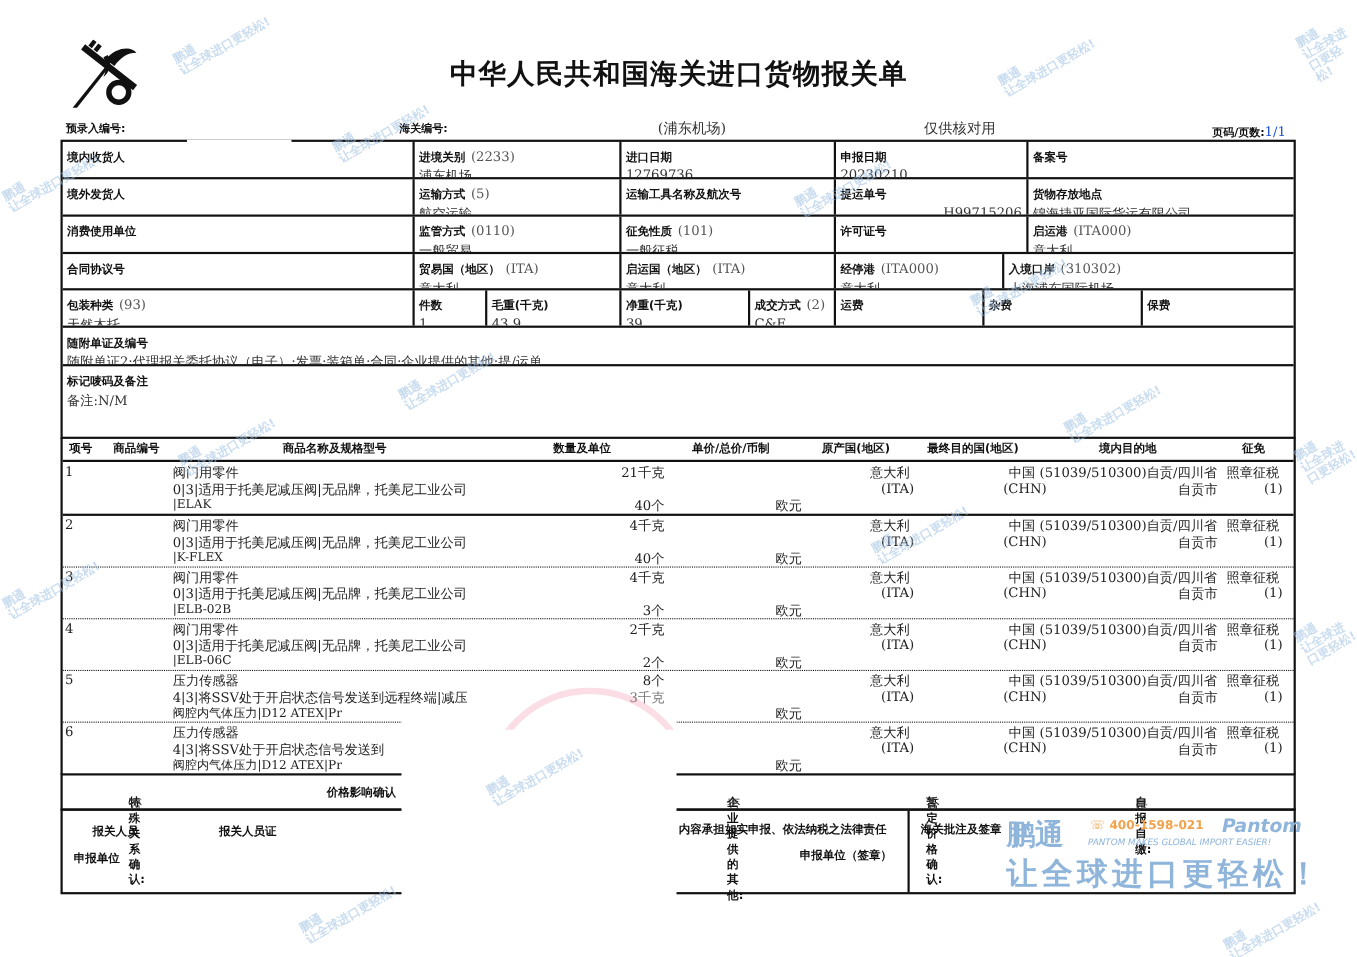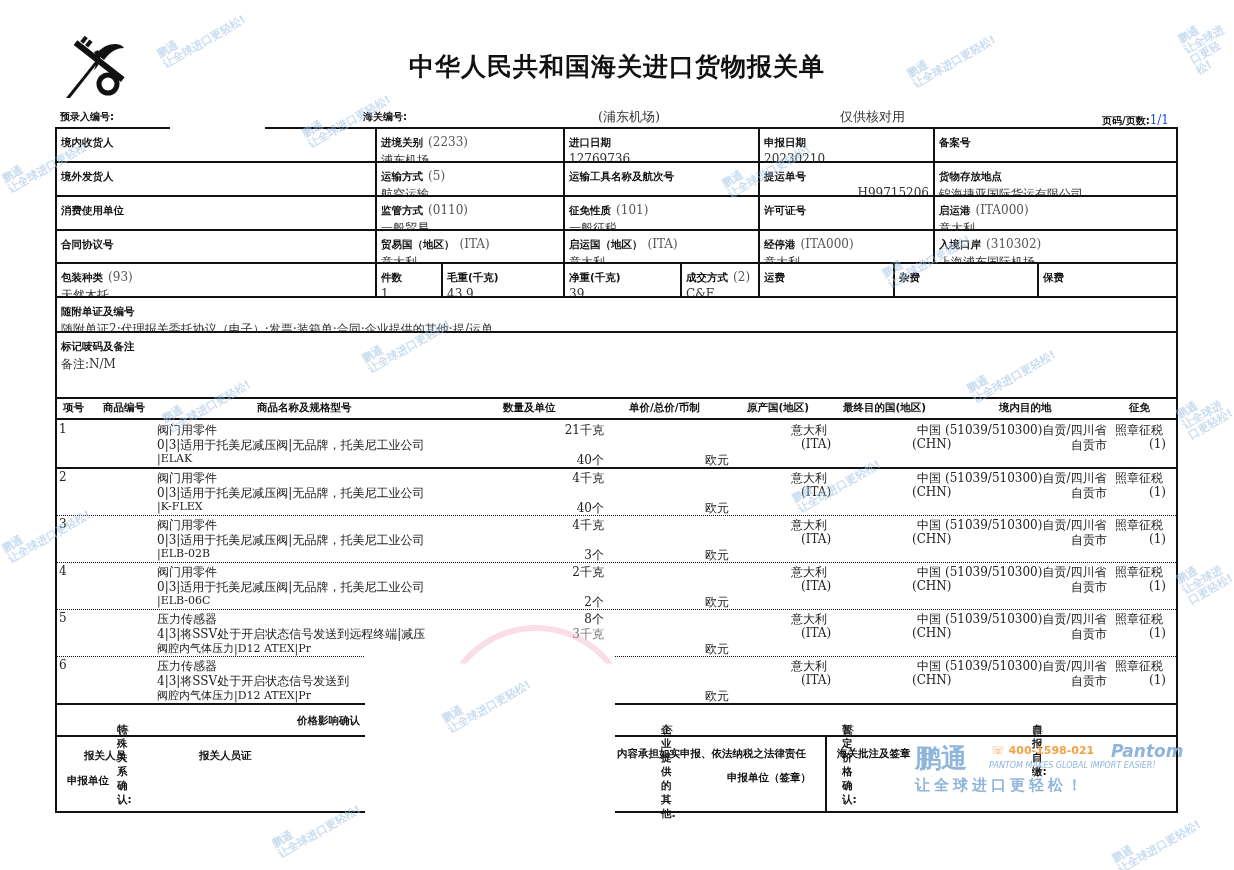--- a/index.html
+++ b/index.html
@@ -85,7 +85,7 @@
     <div class="cell" style="width:320px;"><span class="lbl">合同协议号</span></div>
     <div class="cell" style="width:188px;"><span class="lbl">贸易国（地区）</span> <span class="code">(ITA)</span><span class="val">意大利</span></div>
     <div class="cell" style="width:195px;"><span class="lbl">启运国（地区）</span> <span class="code">(ITA)</span><span class="val">意大利</span></div>
-    <div class="cell" style="width:175px;"><span class="lbl">经停港</span> <span class="code">(ITA000)</span><span class="val">意大利</span></div>
+    <div class="cell" style="width:153px;"><span class="lbl">经停港</span> <span class="code">(ITA000)</span><span class="val">意大利</span></div>
     <div class="cell" style="flex:1;"><span class="lbl">入境口岸</span> <span class="code">(310302)</span><span class="val">上海浦东国际机场</span></div>
   </div>
   <div class="row" style="height:34px;">

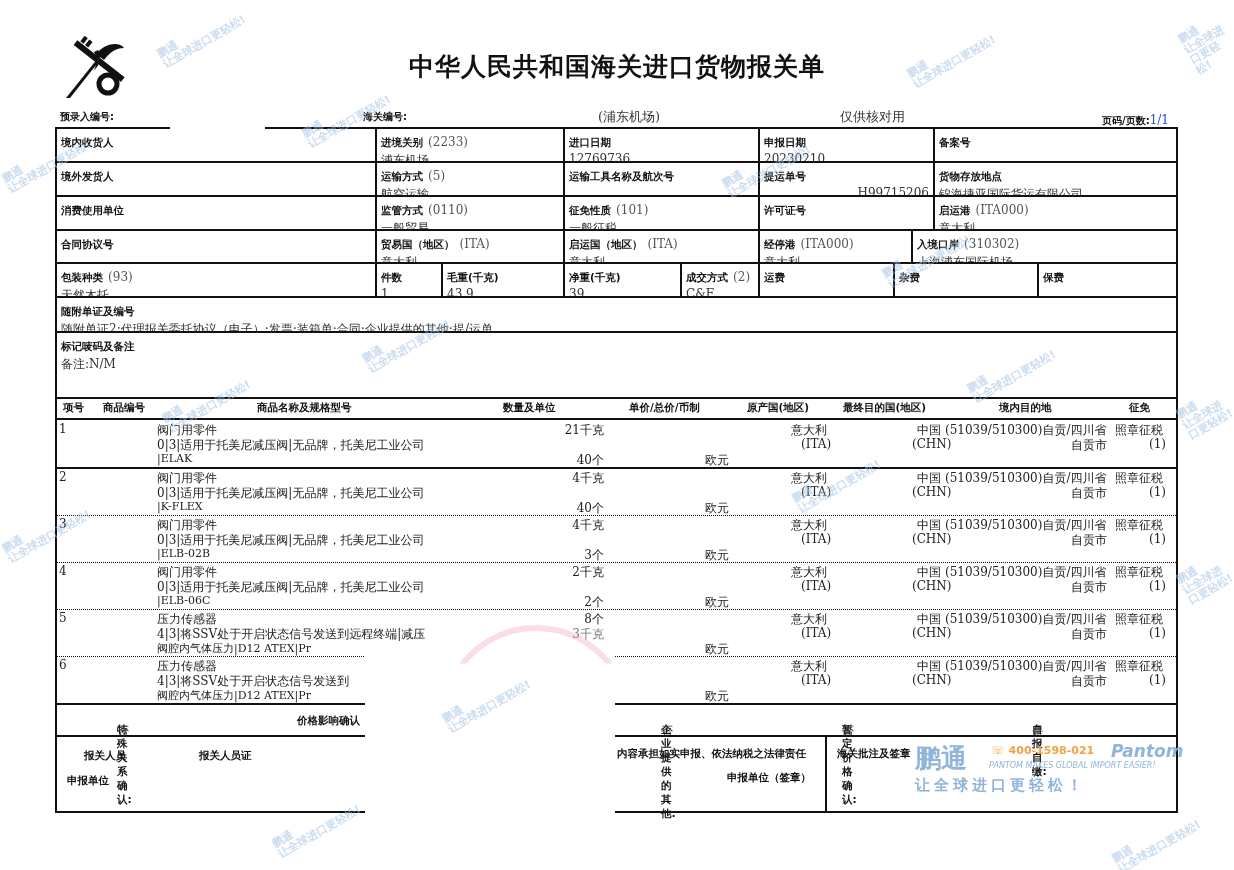--- a/index.html
+++ b/index.html
@@ -255,7 +255,7 @@
     <span style="position:absolute;left:76px;top:3px;font-family:'DejaVu Sans',sans-serif;font-size:11px;font-weight:bold;color:#f2a24a;white-space:nowrap;">☏ <span>400-1598-021</span></span>
     <span style="position:absolute;left:196px;top:0px;font-family:'DejaVu Sans',sans-serif;font-size:17px;font-weight:bold;font-style:italic;color:#8fb5db;">Pantom</span>
     <span style="position:absolute;left:74px;top:20px;font-family:'DejaVu Sans',sans-serif;font-size:8px;font-weight:normal;font-style:italic;color:#8fb5db;white-space:nowrap;">PANTOM MAKES GLOBAL IMPORT EASIER!</span>
-    <div class="pantom-cn" style="font-size:15px;letter-spacing:4px;white-space:nowrap;text-align:center;">让全球进口更轻松！</div>
+    <div class="pantom-cn" style="font-size:28px;letter-spacing:4px;white-space:nowrap;text-align:center;">让全球进口更轻松！</div>
   </div>
 </div>
 

